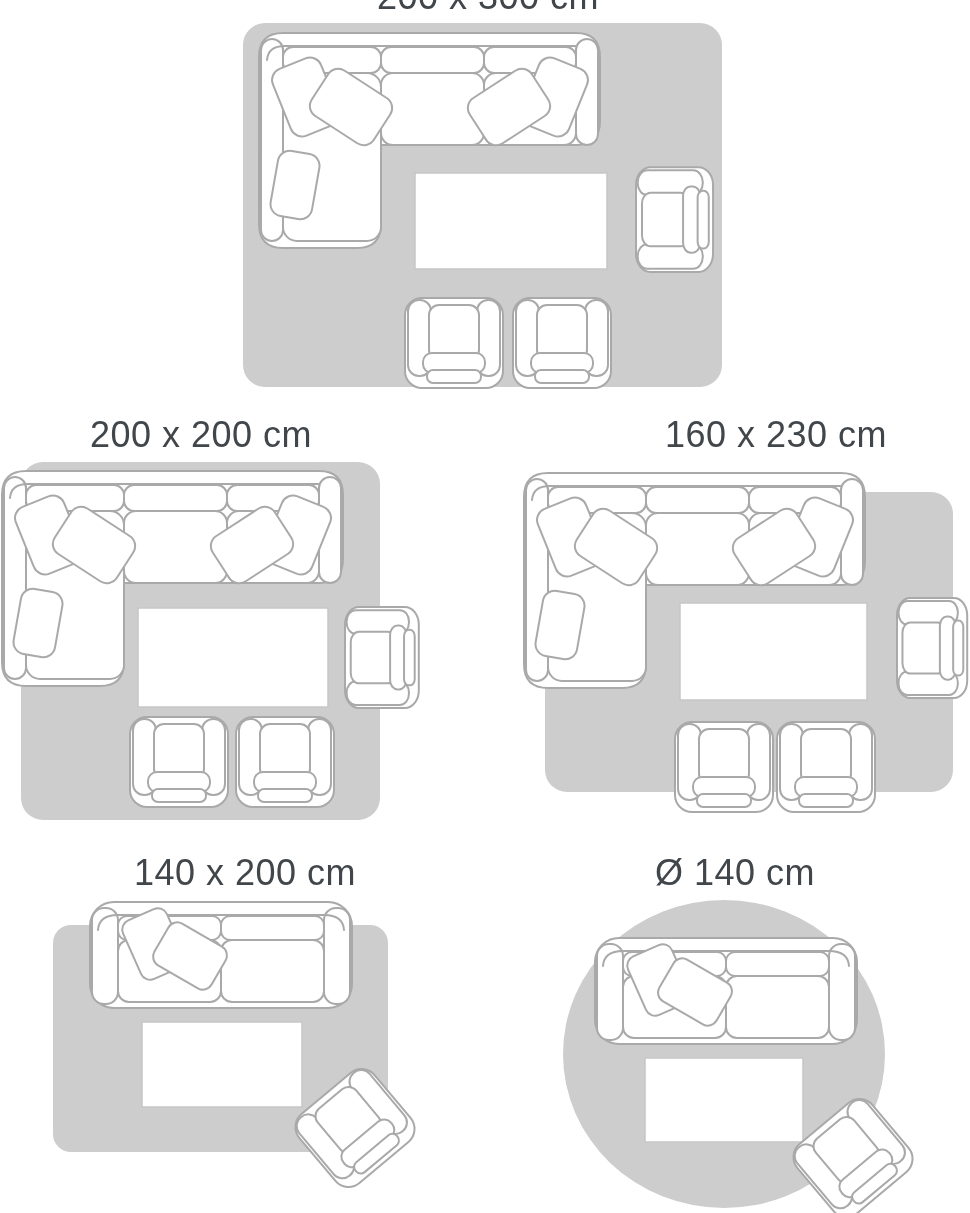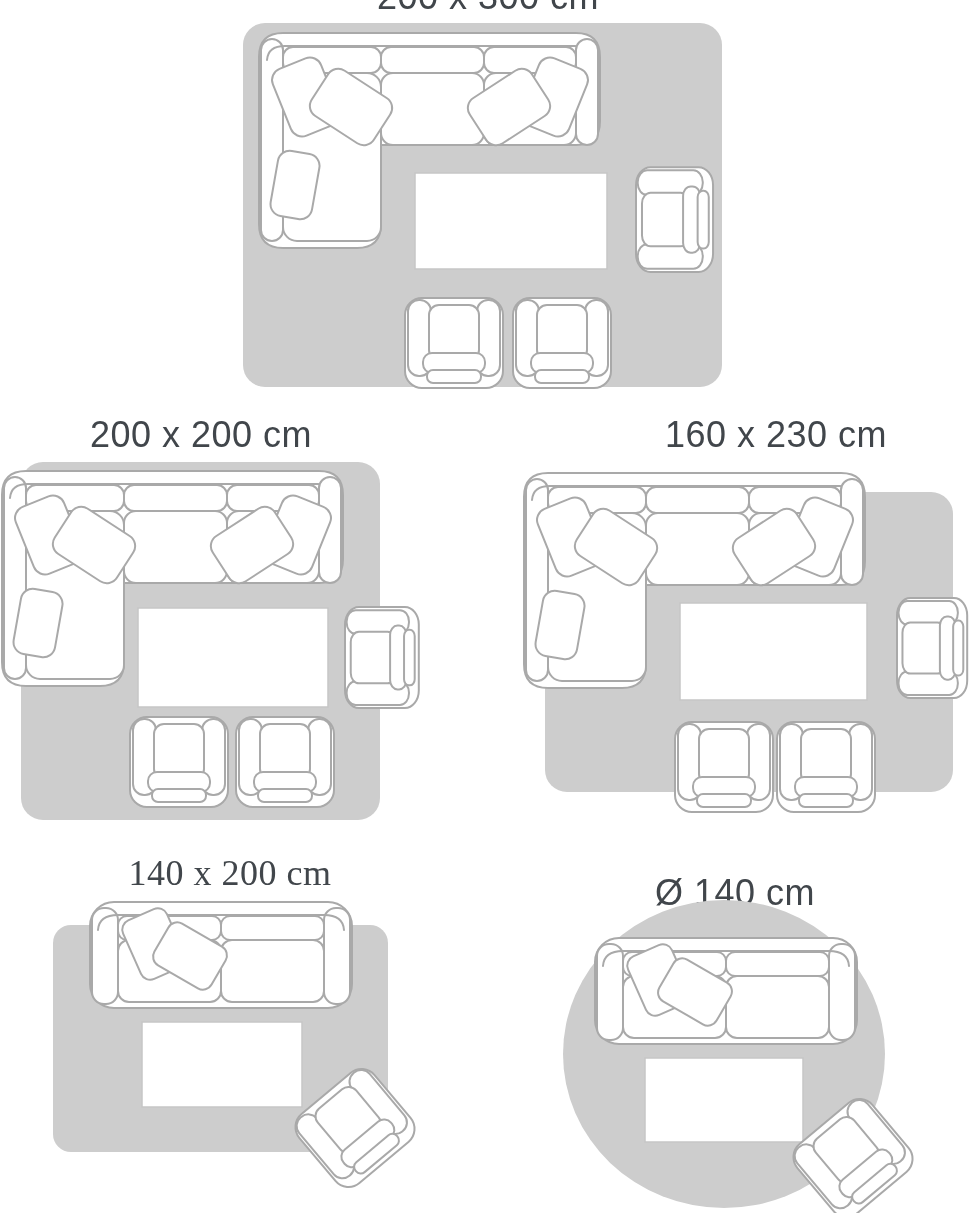--- a/index.html
+++ b/index.html
@@ -26,7 +26,7 @@
   .t1 { left: 288px; top: -21px; }
   .t2 { left: 1px;   top: 417px; }
   .t3 { left: 576px; top: 417px; }
-  .t4 { left: 30px;  top: 855px; font-family: Liberation Serif, serif; }
+  .t4 { left: 45px;  top: 855px; }
   .t5 { left: 535px; top: 855px; margin-top: 20px; }
   .scene { position: absolute; left: 0; top: 0; }
   .rug { fill: var(--rug); stroke: none; }

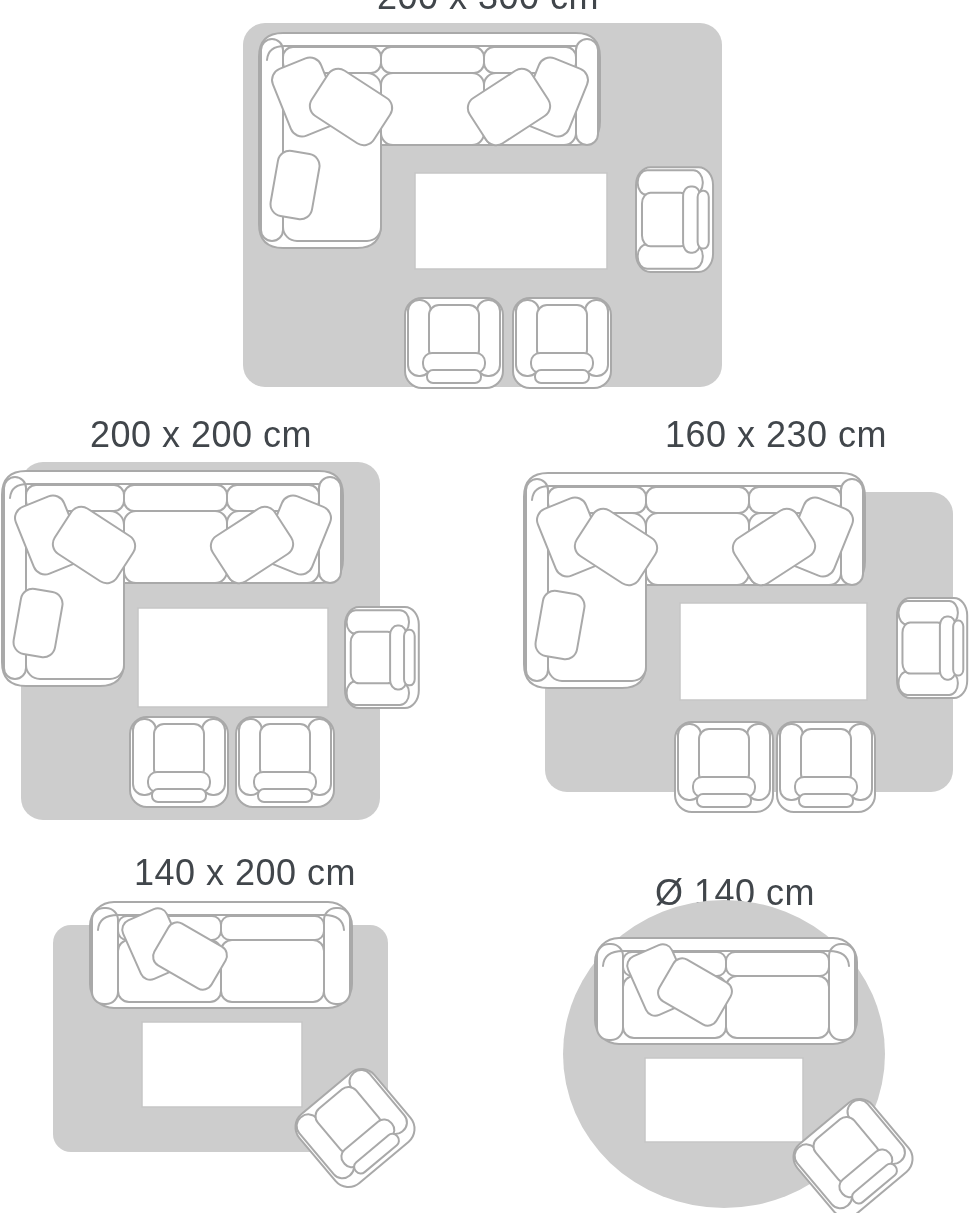--- a/index.html
+++ b/index.html
@@ -27,7 +27,7 @@
   .t2 { left: 1px;   top: 417px; }
   .t3 { left: 576px; top: 417px; }
   .t4 { left: 45px;  top: 855px; }
-  .t5 { left: 535px; top: 855px; margin-top: 20px; }
+  .t5 { left: 535px; top: 855px; }
   .scene { position: absolute; left: 0; top: 0; }
   .rug { fill: var(--rug); stroke: none; }
   .furn {

